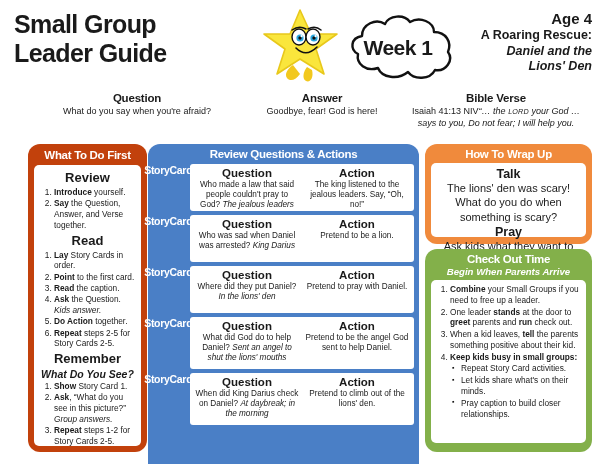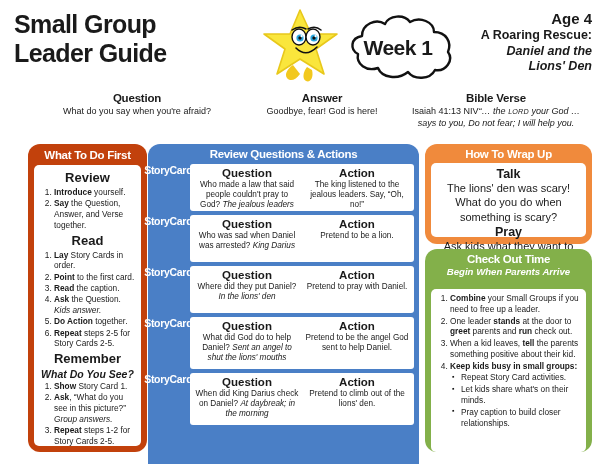--- a/index.html
+++ b/index.html
@@ -105,7 +105,7 @@
     text-align:center; color:#ffffff; font-weight:bold; font-style:italic;
     font-size:9.6px; padding-bottom:3px;
   }
-  .p-green .panel-body { margin:9px 6px 7px; padding:4px 4px 20px; height:163px; }
+  .p-green .panel-body { margin:0 6px 7px; padding:4px 4px 20px; height:163px; }
   ol.gsteps { margin:0; padding-left:15px; font-size:8.3px; line-height:1.3; }
   ol.gsteps li { margin-bottom:1px; }
   ul.gbul { margin:1px 0 0; padding-left:11px; font-size:8.3px; line-height:1.3; list-style:none; }

